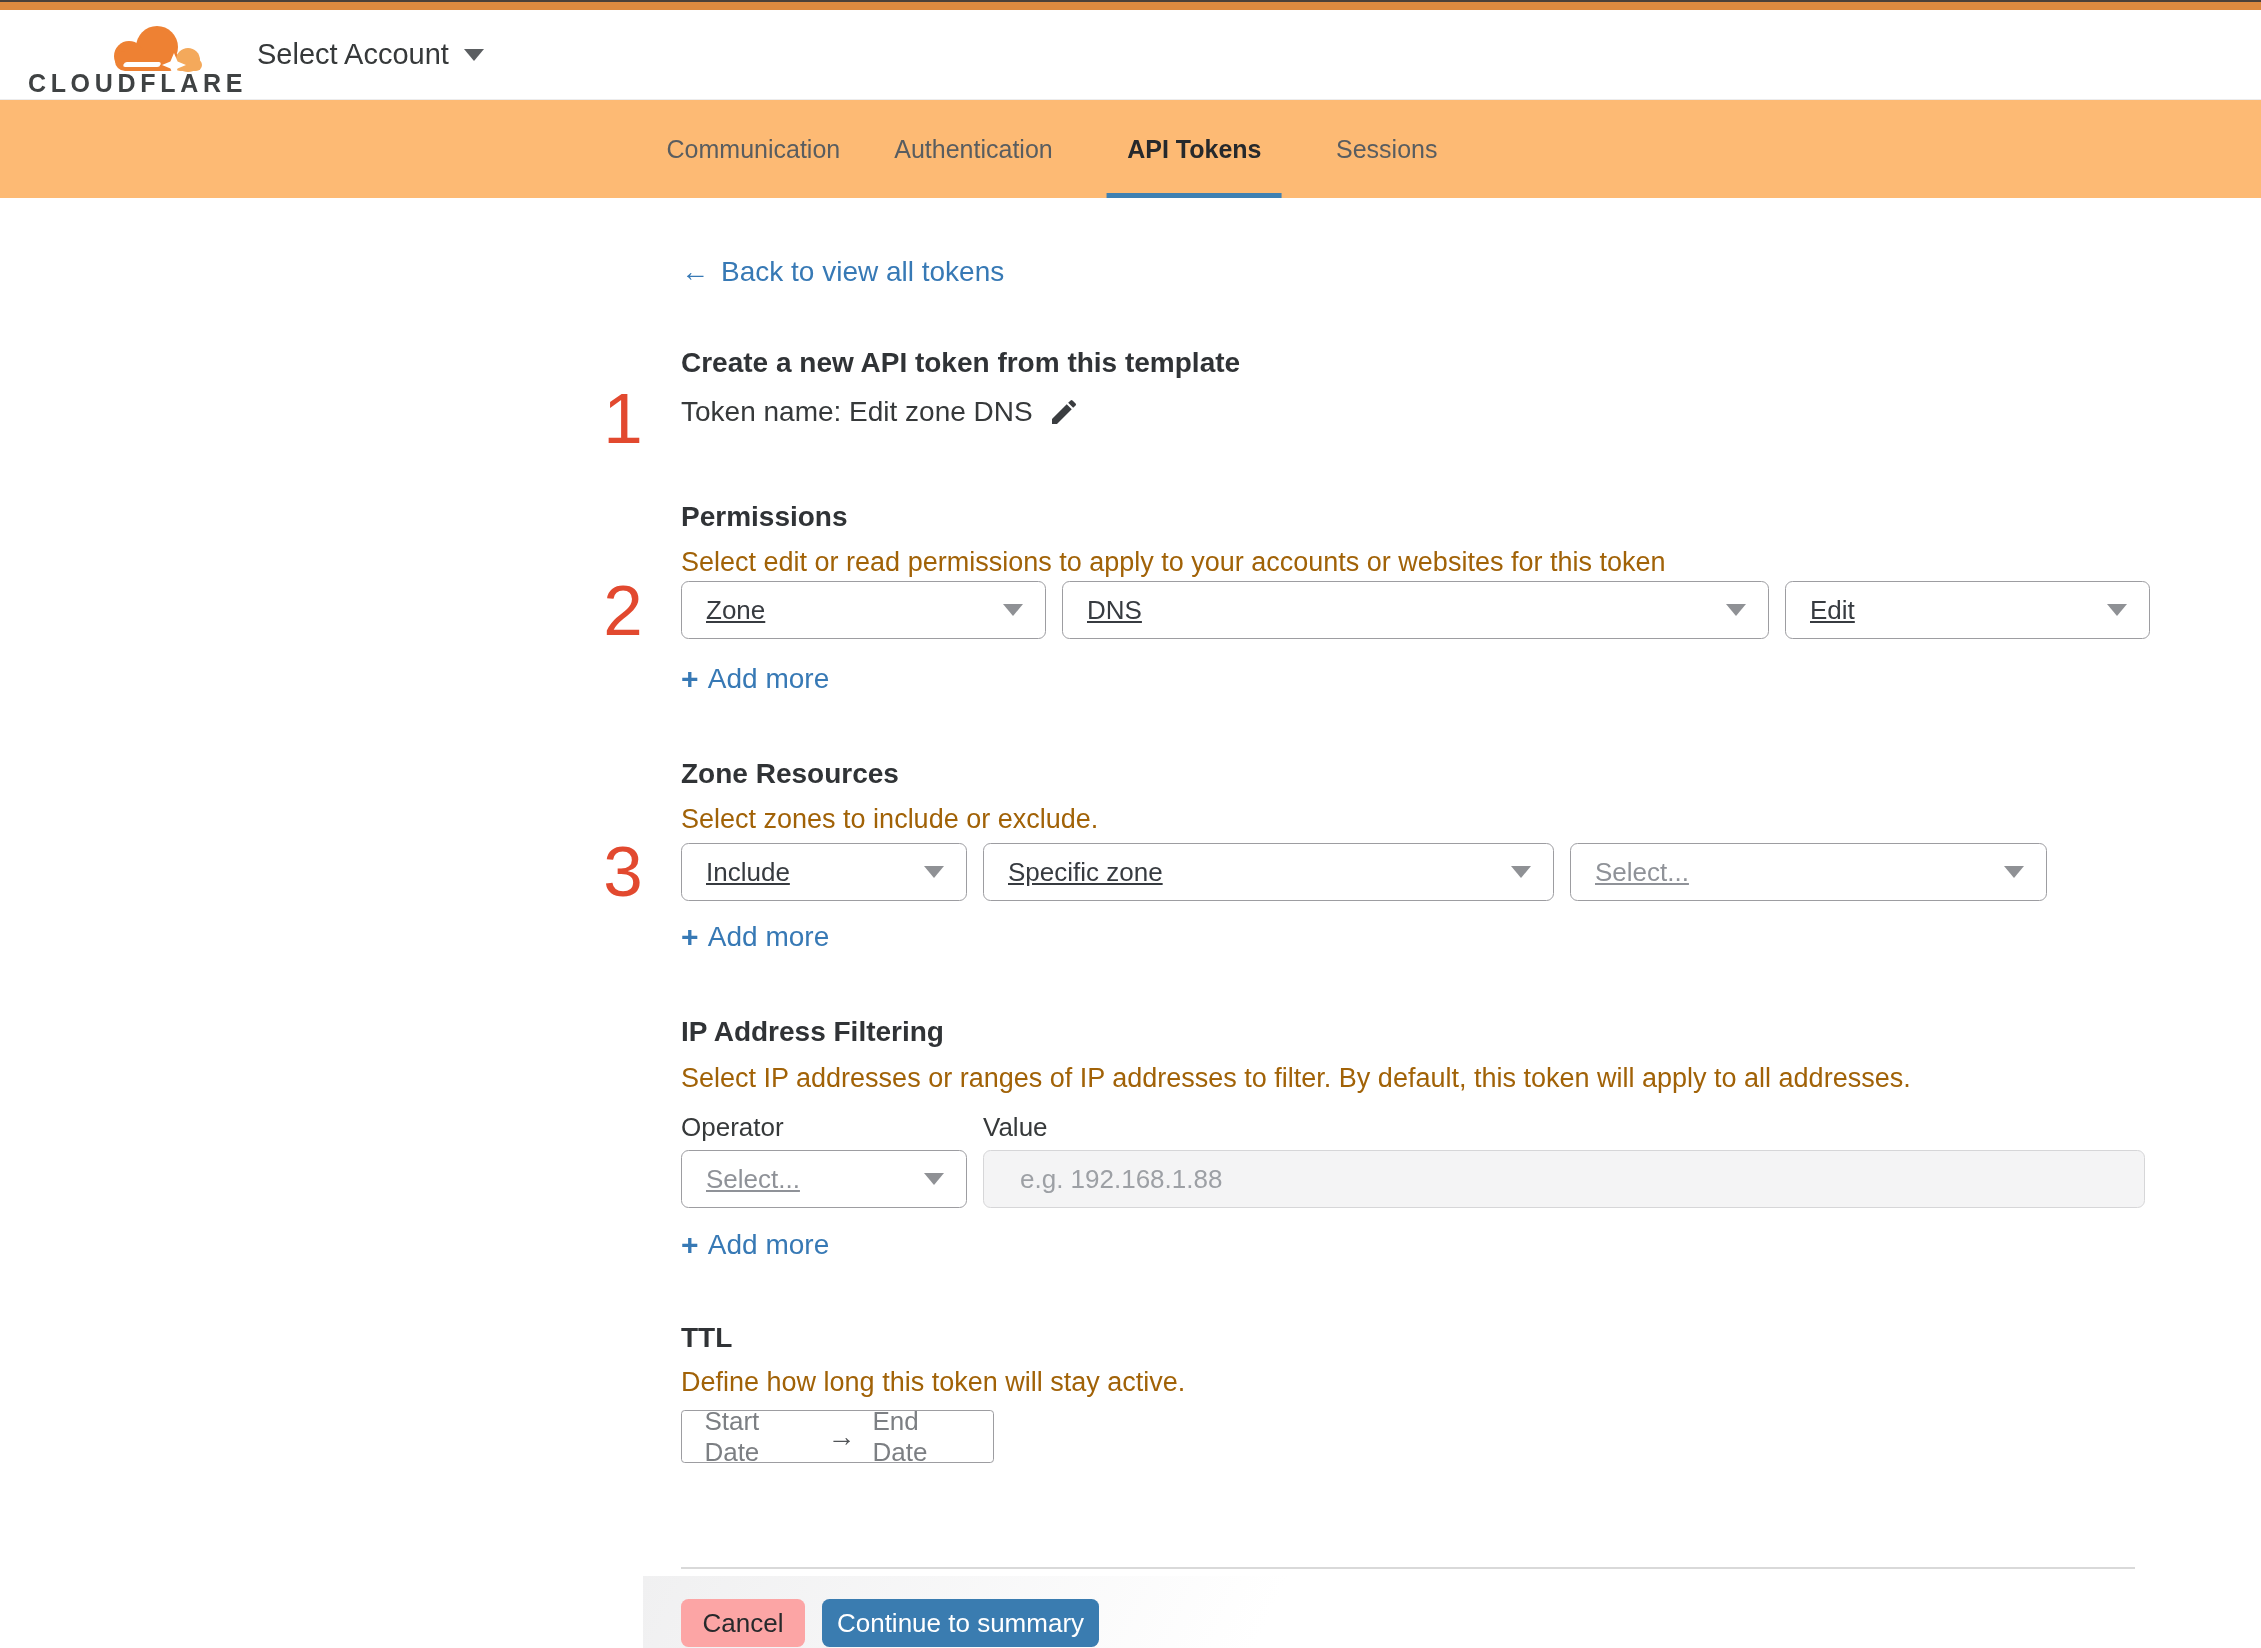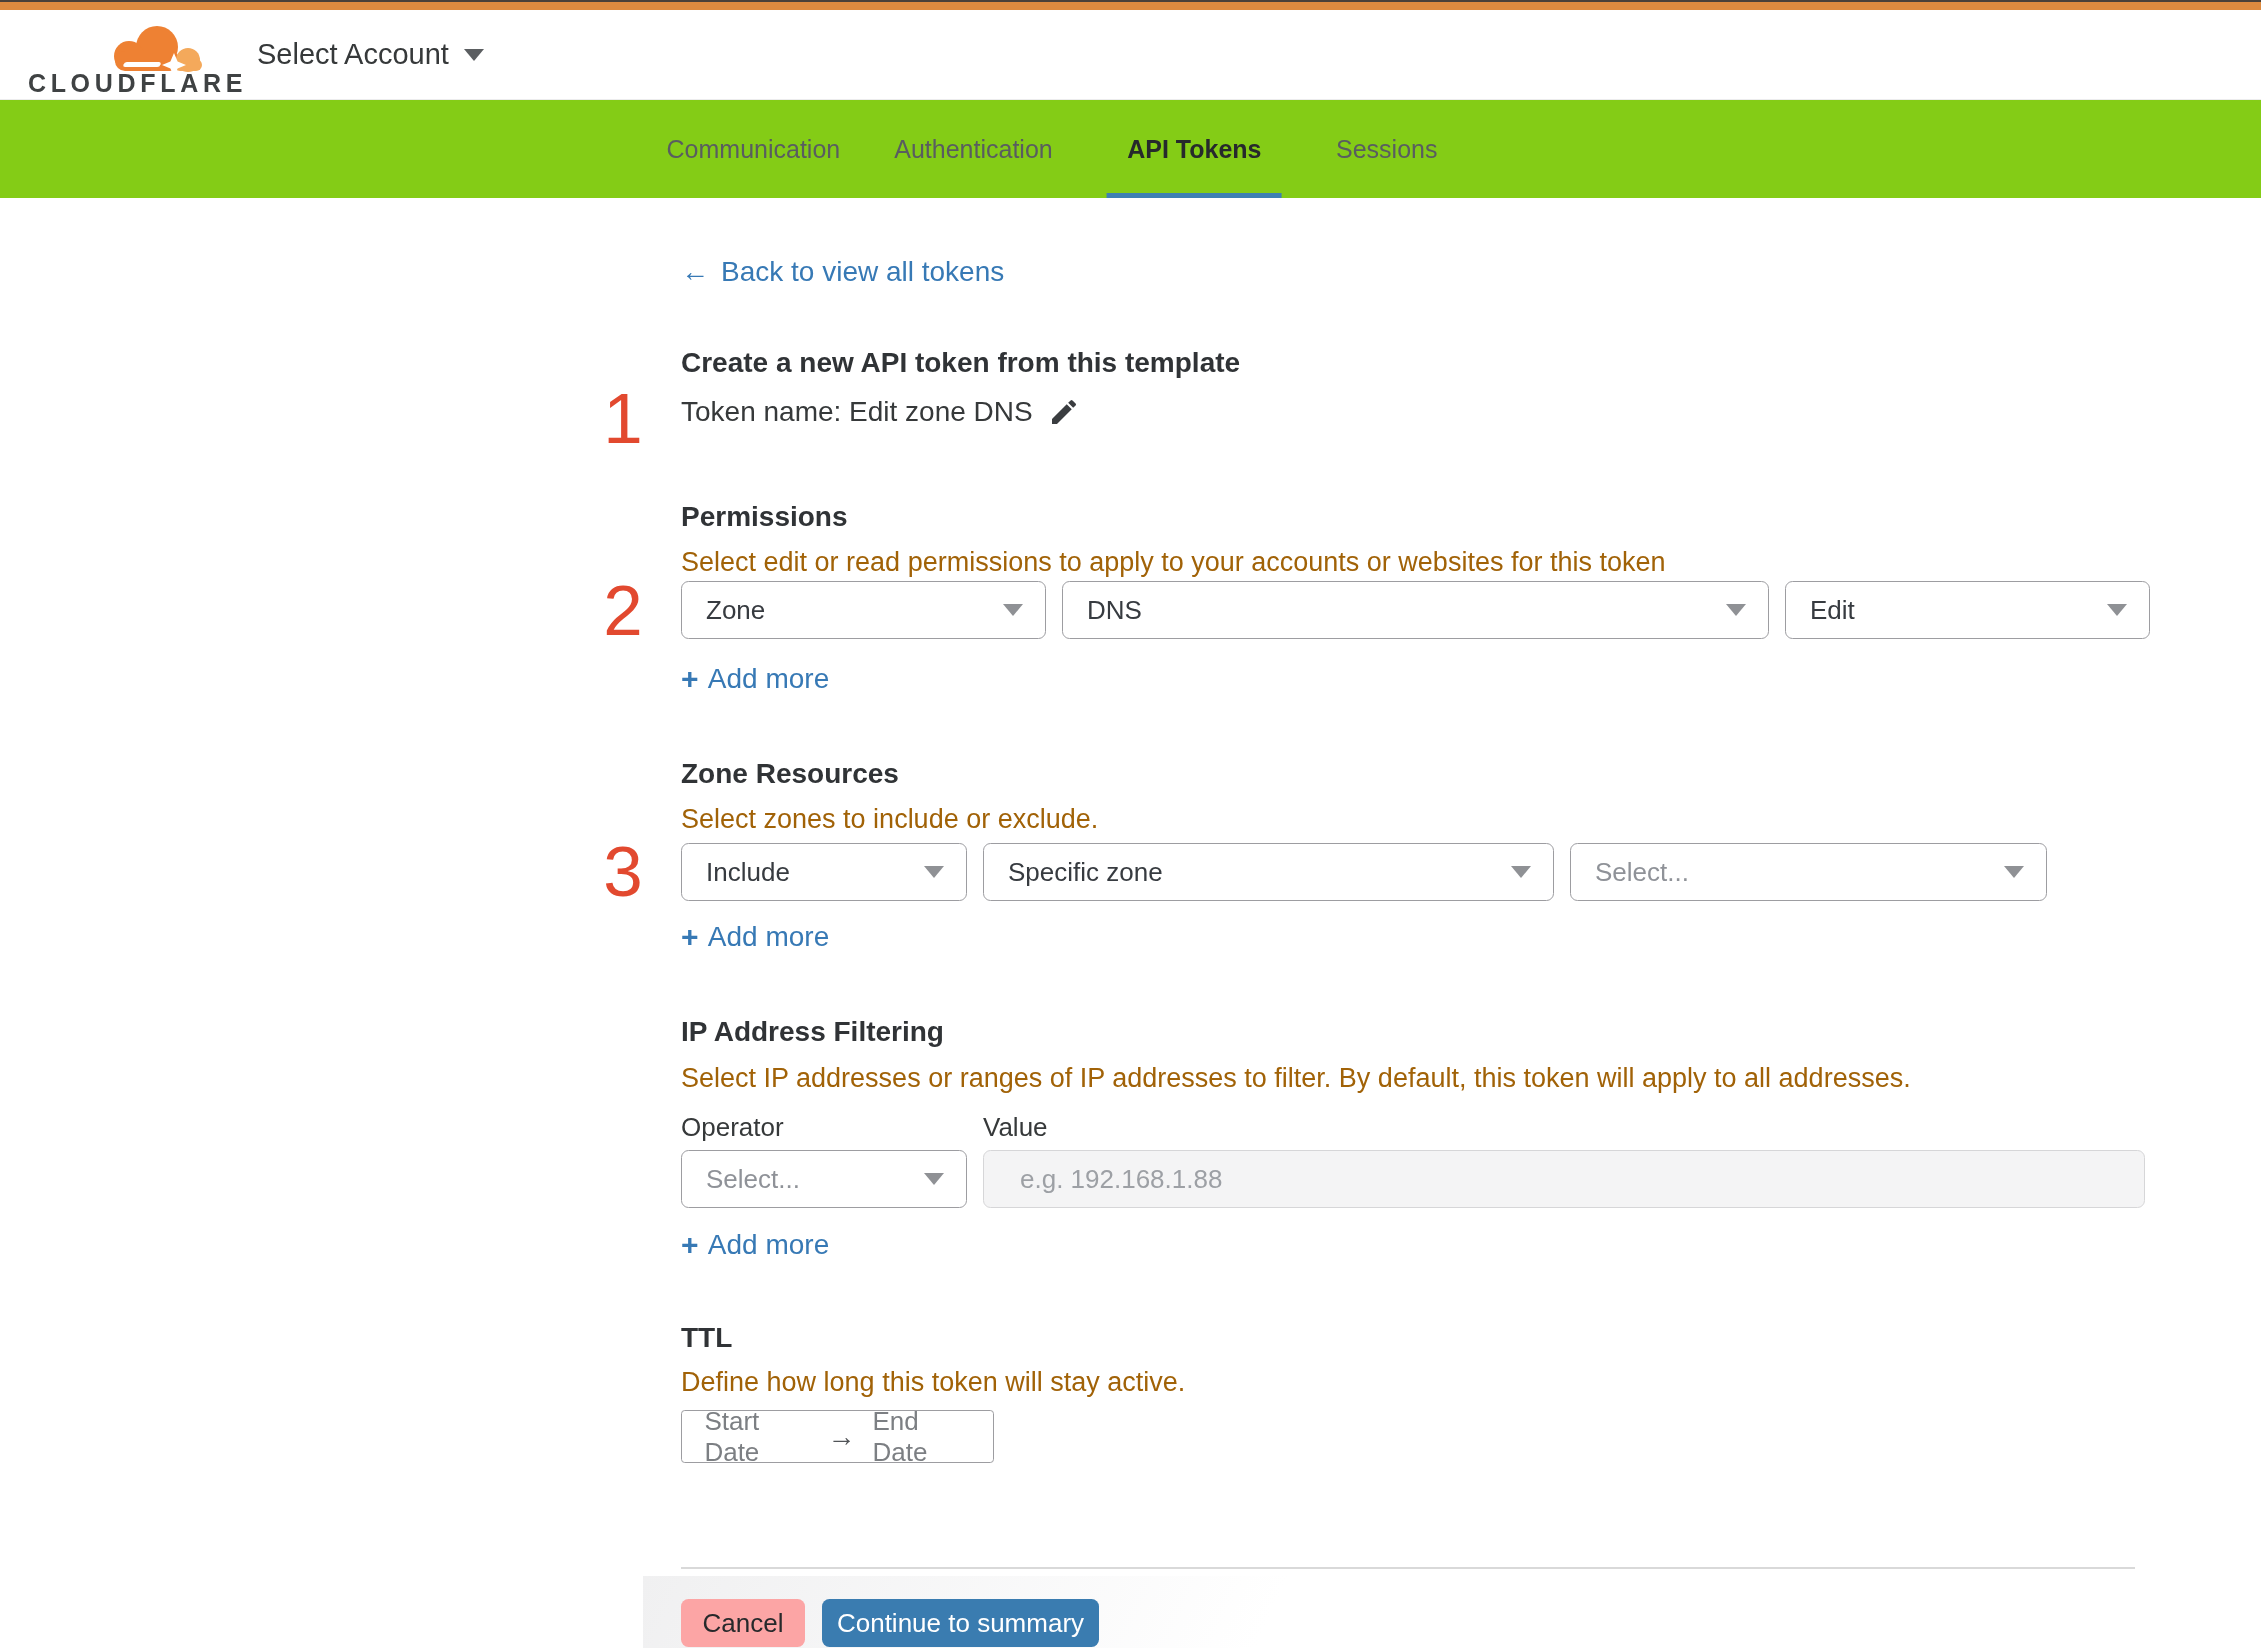--- a/index.html
+++ b/index.html
@@ -40,7 +40,7 @@
   
   .tabbar {
     position:absolute; top:99px; left:0; width:2262px; height:99px;
-    background:#84cc16; border-top:0.9px solid #ececed;
+    background:#fdba74; border-top:0.9px solid #ececed;
   }
   .tabs {
     position:absolute; left:1052px; top:0; height:99px;

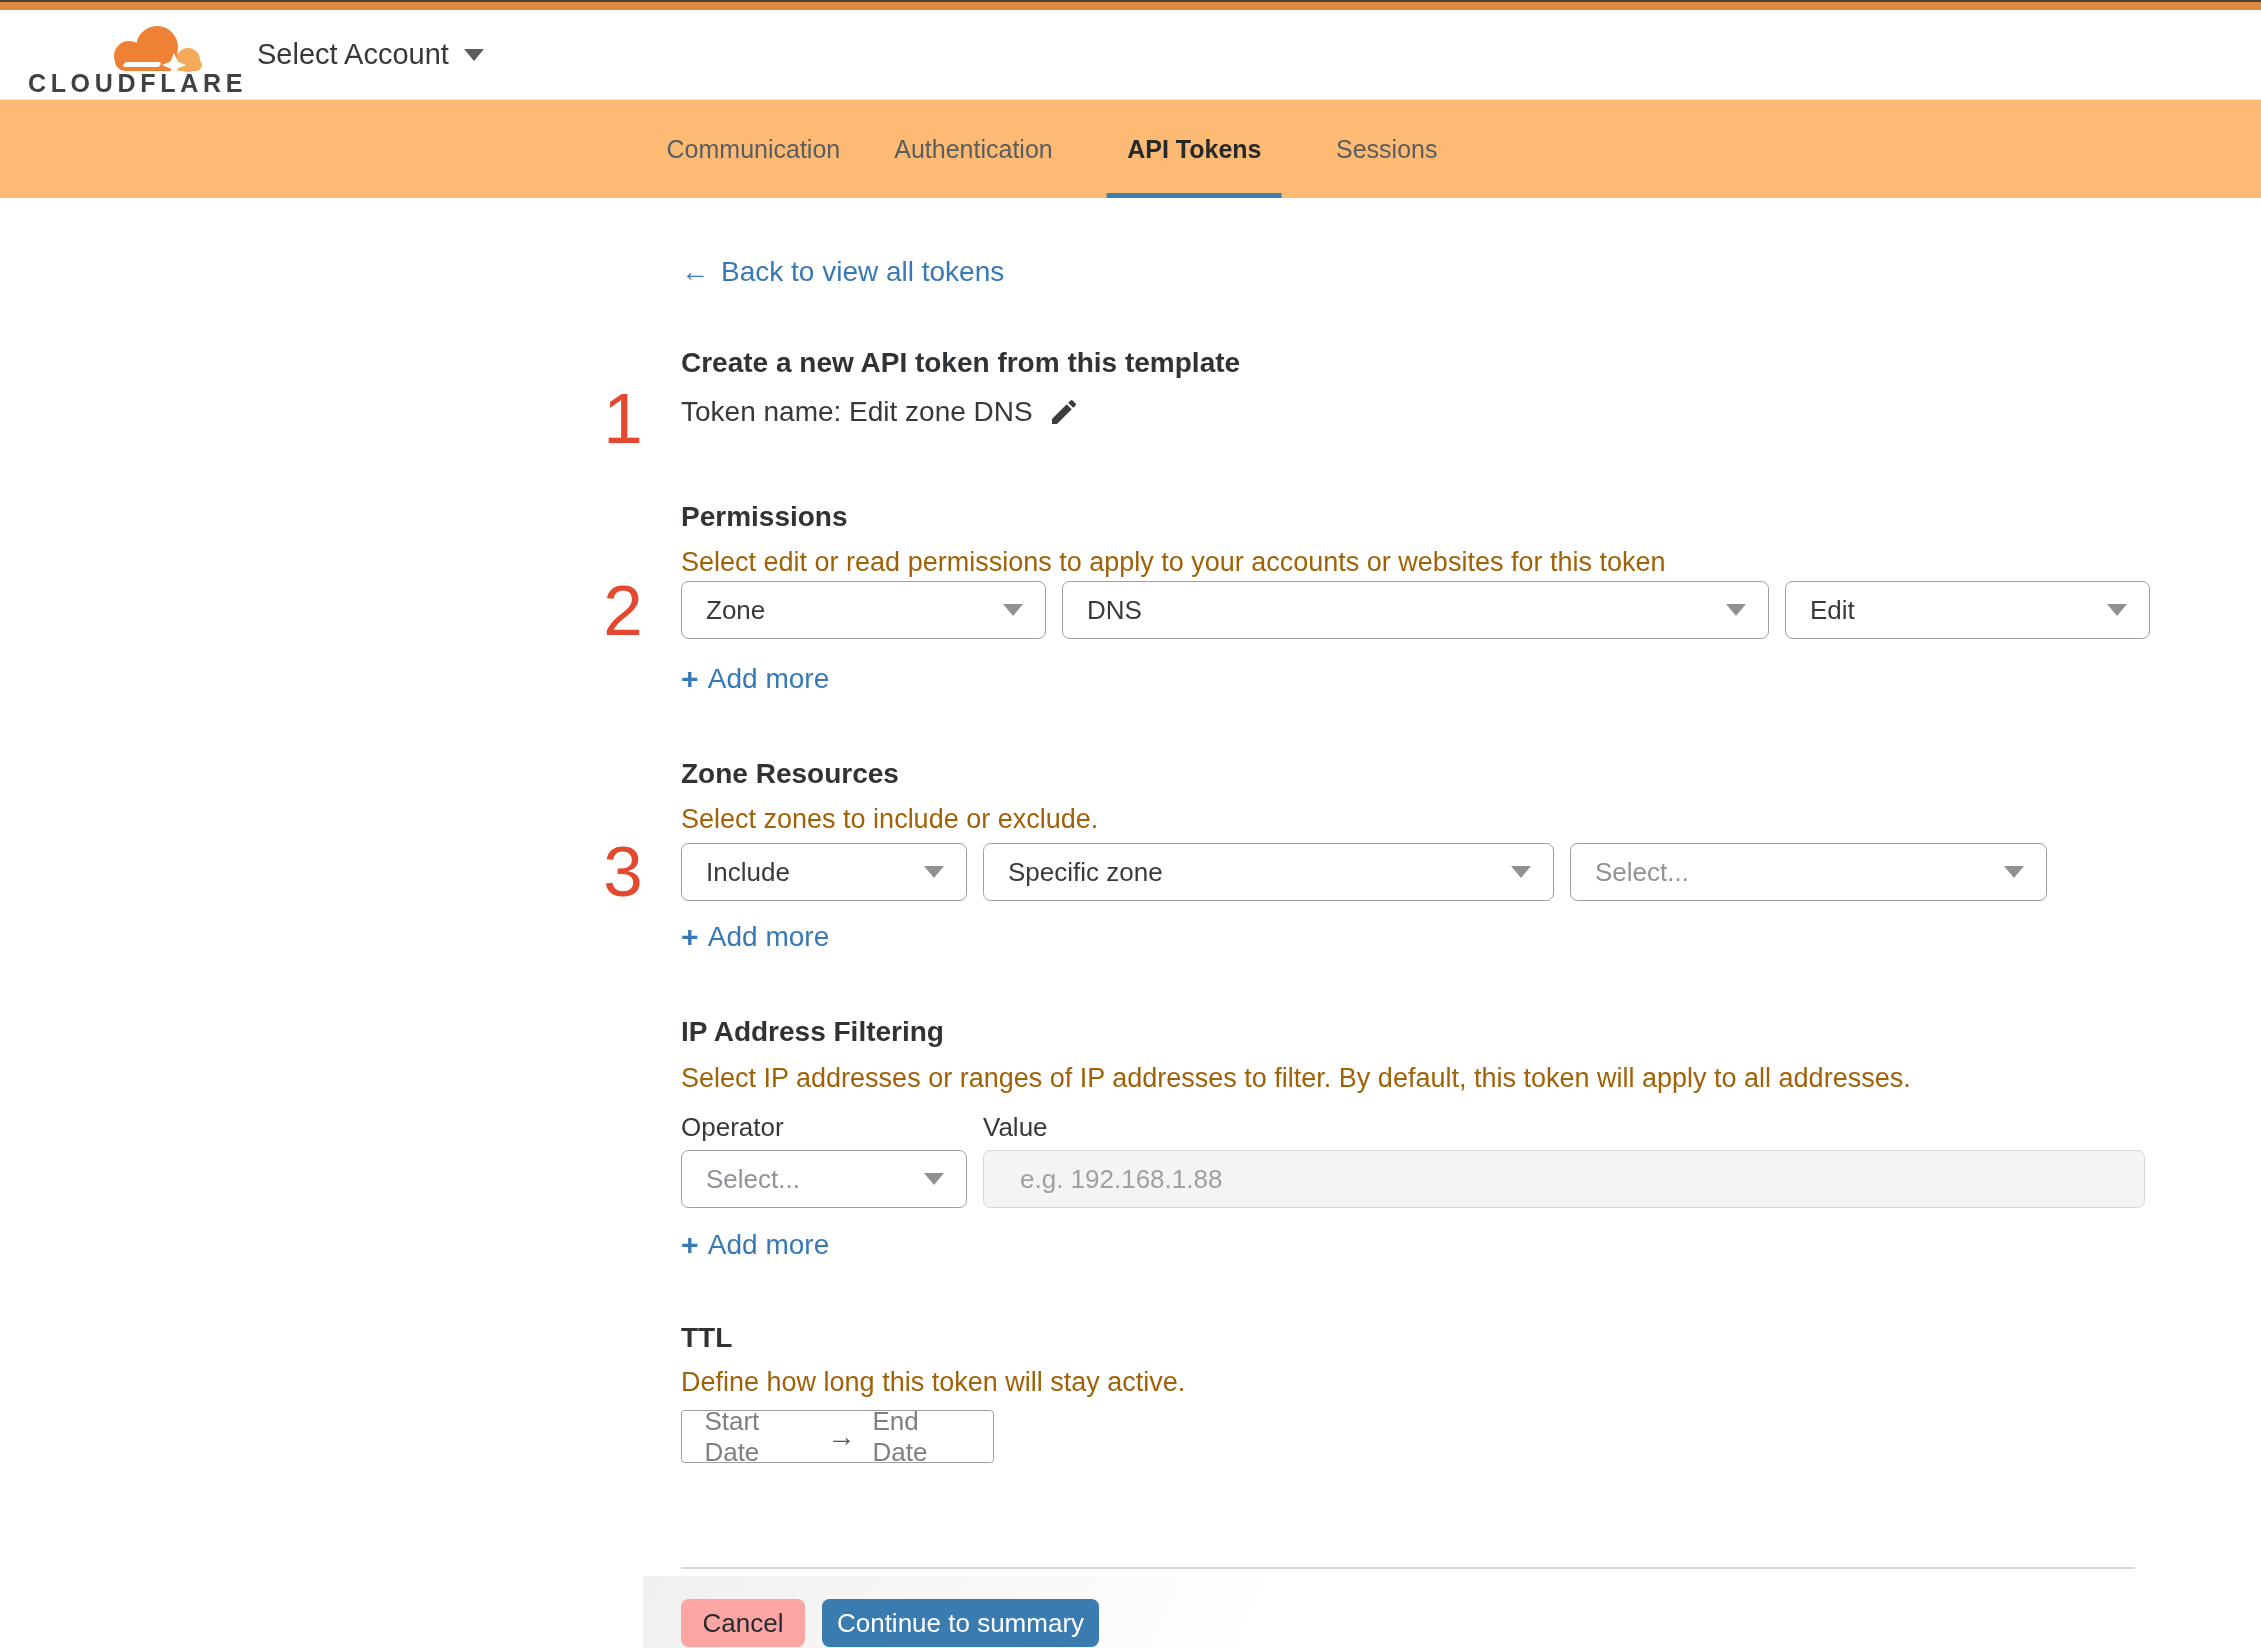--- a/index.html
+++ b/index.html
@@ -103,7 +103,7 @@
     height:58px; background:#fff;
     border:1.9px solid #9d9da1; border-radius:7.5px;
     display:flex; align-items:center; justify-content:space-between;
-    padding:0 22.4px 0 24px; font-size:26px; color:#373b40; cursor:pointer;
+    padding:0 22.4px 0 24px; font-size:26px; color:#373b40; cursor:pointer;text-decoration:underline;
   }
   .sel .sel-caret {
     width:0; height:0; margin-left:18.6px;

